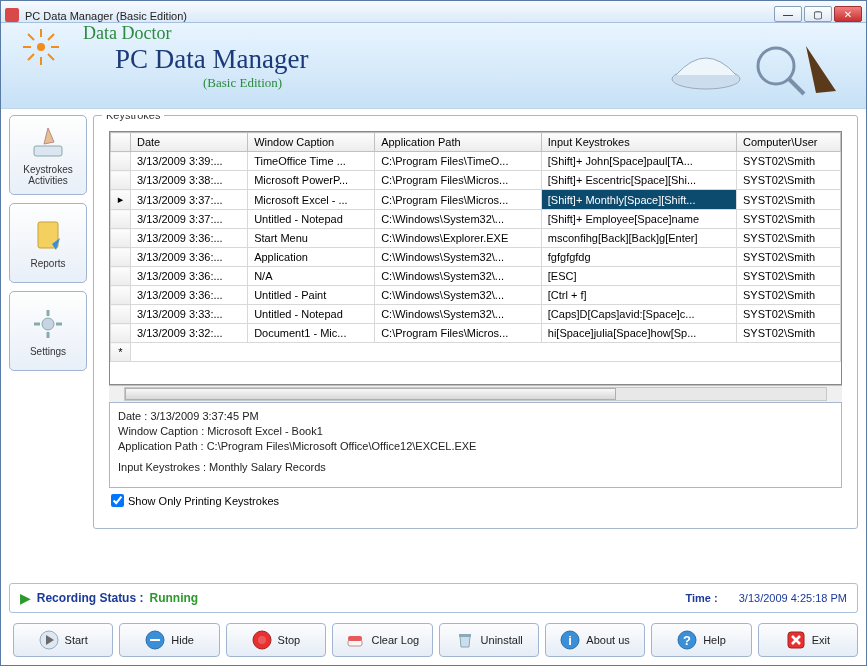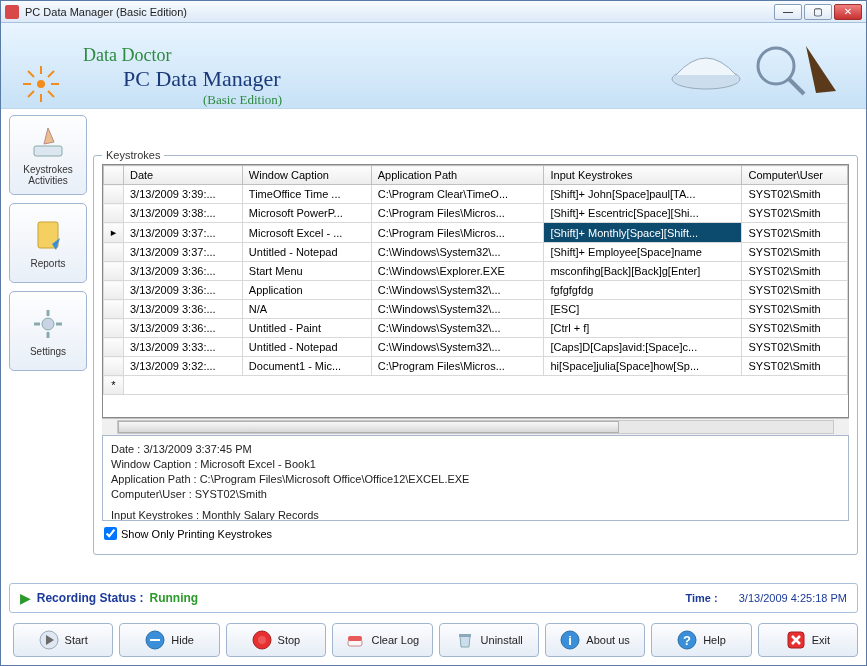--- a/index.html
+++ b/index.html
@@ -5,7 +5,7 @@
 * { box-sizing: border-box; margin: 0; padding: 0; }
 body { font-family: Tahoma, Arial, sans-serif; font-size: 11px; background: #fff; }
 .window { width: 867px; height: 666px; border: 1px solid #5a7aa6; display: flex; flex-direction: column; }
-.titlebar { height: 22px; background: linear-gradient(#f7fbff,#dce9f7); display: flex; align-items: center; padding: 0 4px; border-bottom: 1px solid #a8c0dc; }
+.titlebar { height: 22px; background: linear-gradient(#f7fbff,#dce9f7); display: flex; align-items: flex-end; padding: 0 4px; border-bottom: 1px solid #a8c0dc; }
 .titlebar-icon { width: 14px; height: 14px; background: #d84a4a; border-radius: 2px; margin-right: 6px; }
 .title-text { flex: 1; color: #222; font-size: 11px; }
 .win-btns { display: flex; gap: 2px; }

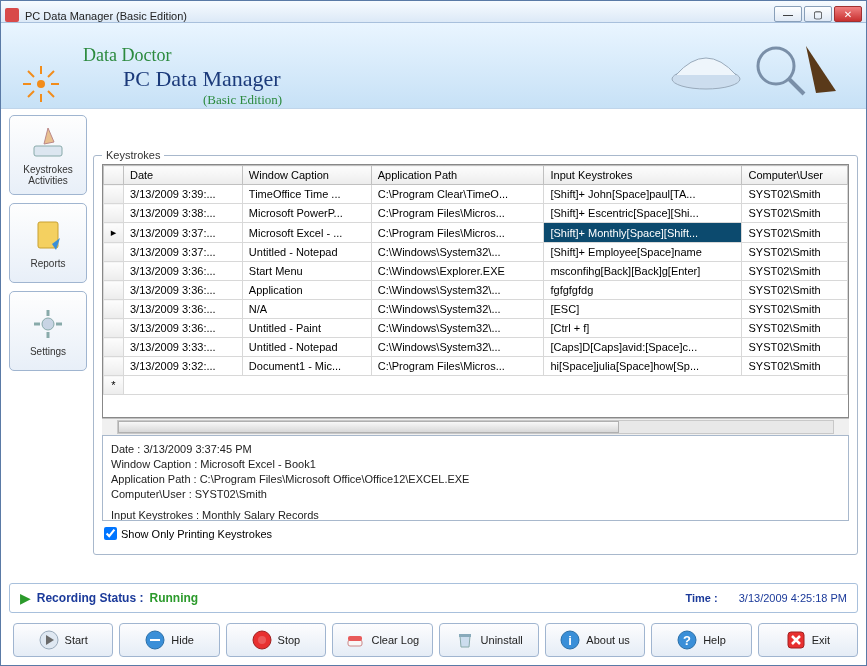--- a/index.html
+++ b/index.html
@@ -11,7 +11,7 @@
 .win-btns { display: flex; gap: 2px; }
 .win-btn { width: 28px; height: 16px; border: 1px solid #889fb9; border-radius: 2px; display: flex; align-items: center; justify-content: center; font-size: 10px; background: linear-gradient(#fdfeff,#e0eaf6); }
 .win-btn.close { background: linear-gradient(#f08080,#c83030); color: #fff; border-color: #a03030; }
-.banner { height: 86px; background: linear-gradient(#e9f5ff,#c7e1f6); display: flex; align-items: flex-end; padding: 0 16px; border-bottom: 1px solid #c0d5ea; position: relative; }
+.banner { height: 86px; background: linear-gradient(#e9f5ff,#c7e1f6); display: flex; align-items: flex-start; padding: 0 16px; border-bottom: 1px solid #c0d5ea; position: relative; }
 .banner-logo { width: 48px; height: 48px; display: flex; align-items: center; justify-content: center; margin-right: 18px; }
 .banner-text { display: flex; flex-direction: column; }
 .b-line1 { color: #2b8a3e; font-family: Georgia, serif; font-size: 18px; }

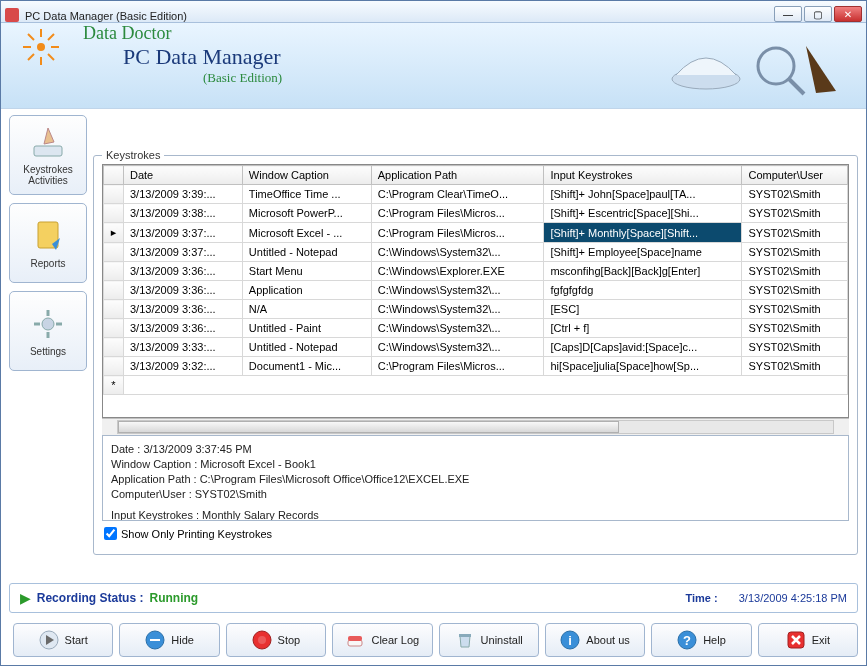--- a/index.html
+++ b/index.html
@@ -15,7 +15,7 @@
 .banner-logo { width: 48px; height: 48px; display: flex; align-items: center; justify-content: center; margin-right: 18px; }
 .banner-text { display: flex; flex-direction: column; }
 .b-line1 { color: #2b8a3e; font-family: Georgia, serif; font-size: 18px; }
-.b-line2 { color: #1b3a7a; font-family: Georgia, serif; font-size: 22px; margin-left: 40px; }
+.b-line2 { color: #1b3a7a; font-family: Georgia, serif; font-size: 27px; margin-left: 32px; }
 .b-line3 { color: #2b8a3e; font-family: Georgia, serif; font-size: 13px; margin-left: 120px; }
 .banner-right { position: absolute; right: 20px; top: 8px; }
 .client { flex: 1; display: flex; background: #fff; padding: 6px 8px 0 8px; gap: 6px; overflow: hidden; }

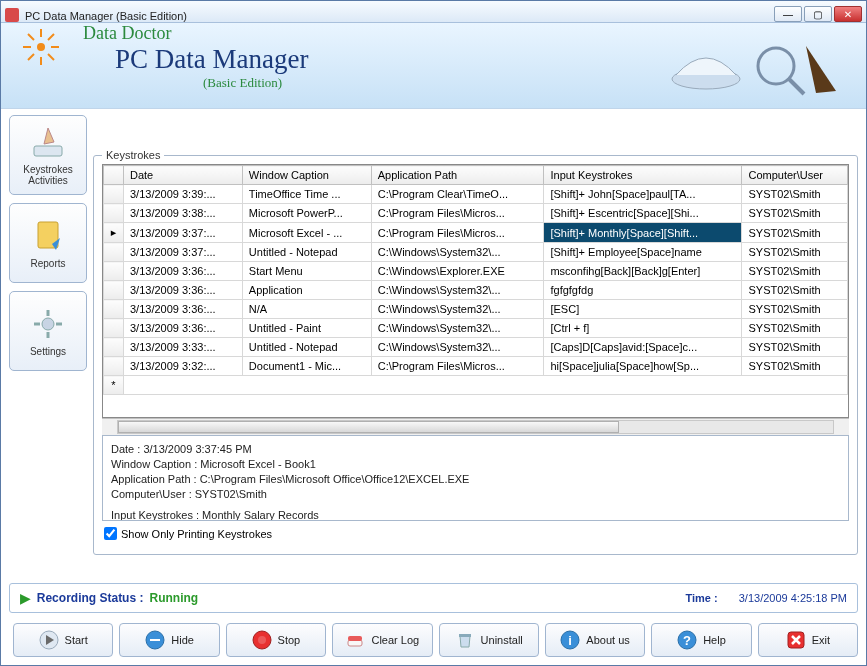--- a/index.html
+++ b/index.html
@@ -23,7 +23,7 @@
 .side-btn { height: 80px; border: 1px solid #a0b5d0; border-radius: 5px; background: linear-gradient(#fefefe,#e8eff8); display: flex; flex-direction: column; align-items: center; justify-content: center; gap: 4px; cursor: pointer; font-size: 10px; text-align: center; color: #333; }
 .side-btn svg { width: 36px; height: 36px; }
 .main { flex: 1; display: flex; flex-direction: column; overflow: hidden; }
-.fieldset { border: 1px solid #a8b8cc; border-radius: 3px; padding: 8px; margin-bottom: 4px; position: relative; margin-top: 40px; }
+.fieldset { border: 1px solid #a8b8cc; border-radius: 3px; padding: 15px; margin-bottom: 4px; position: relative; }
 .fieldset-label { position: absolute; top: -7px; left: 8px; background: #fff; padding: 0 4px; font-size: 11px; color: #333; }
 .table-wrap { border: 1px solid #888; height: 254px; overflow: hidden; }
 .tbl { width: 100%; border-collapse: collapse; font-size: 11px; }

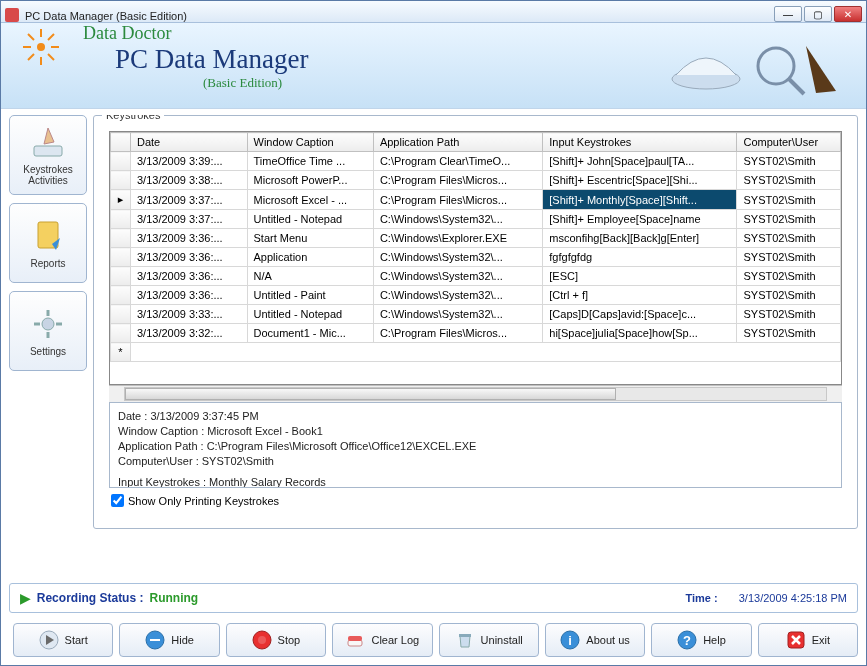--- a/index.html
+++ b/index.html
@@ -143,7 +143,7 @@
                   <td class="row-marker"></td>
                   <td>3/13/2009 3:39:...</td>
                   <td>TimeOffice Time ...</td>
-                  <td>C:\Program Clear\TimeO...</td>
+                  <td>C:\Program Files\TimeO...</td>
                   <td class="">[Shift]+ John[Space]paul[TA...</td>
                   <td>SYST02\Smith</td>
                 </tr>

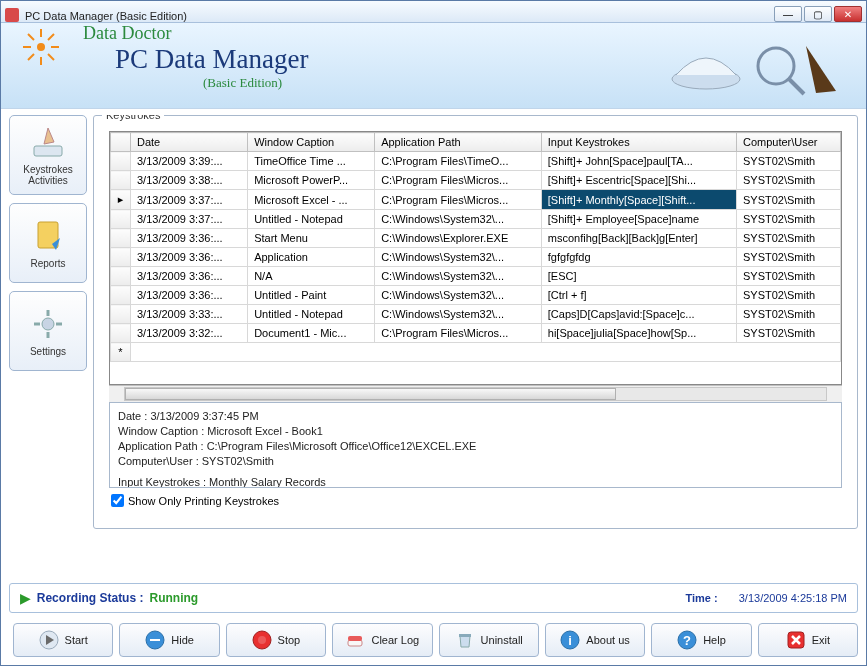--- a/index.html
+++ b/index.html
@@ -235,7 +235,6 @@
           <div>Date : 3/13/2009 3:37:45 PM</div>
           <div>Window Caption : Microsoft Excel - Book1</div>
           <div>Application Path : C:\Program Files\Microsoft Office\Office12\EXCEL.EXE</div>
-          <div>Computer\User : SYST02\Smith</div>
           <div style="height:6px"></div>
           <div>Input Keystrokes : Monthly Salary Records</div>
         </div>

